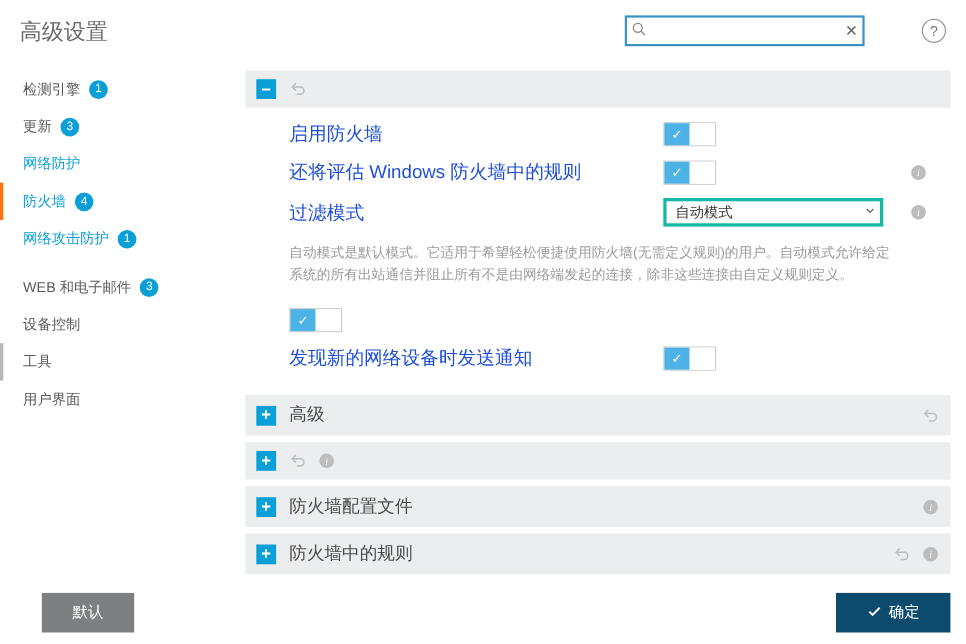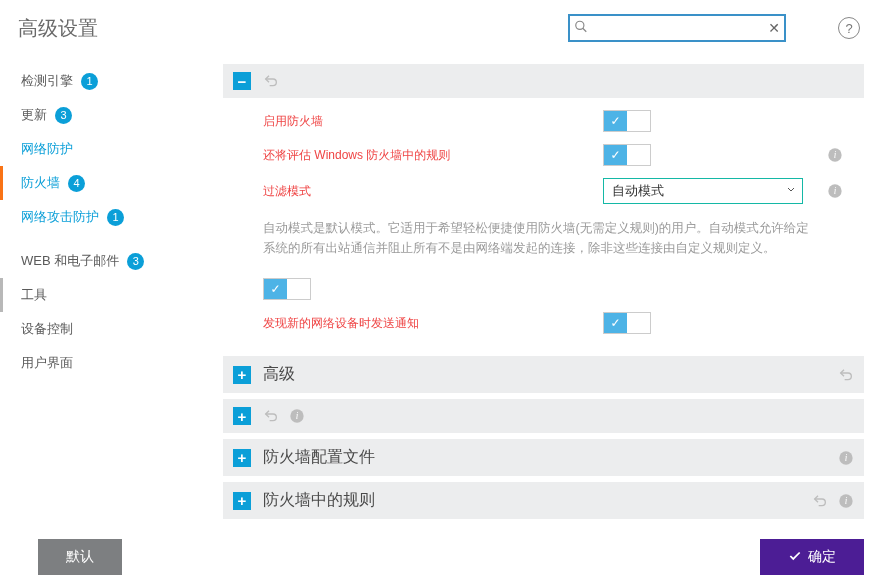--- a/index.html
+++ b/index.html
@@ -34,7 +34,7 @@
 
 .section-body { padding: 6px 0 10px 0; }
 .row { display: flex; align-items: center; padding: 6px 10px 6px 40px; }
-.row-label { flex: 0 0 340px; color: #ef4444; font-size: 12px; }
+.row-label { flex: 0 0 340px; color: #1d4ed8; font-size: 17px; }
 .row-ctrl { width: 200px; display: flex; align-items: center; }
 .row-tail { width: 40px; display: flex; justify-content: flex-end; align-items: center; }
 

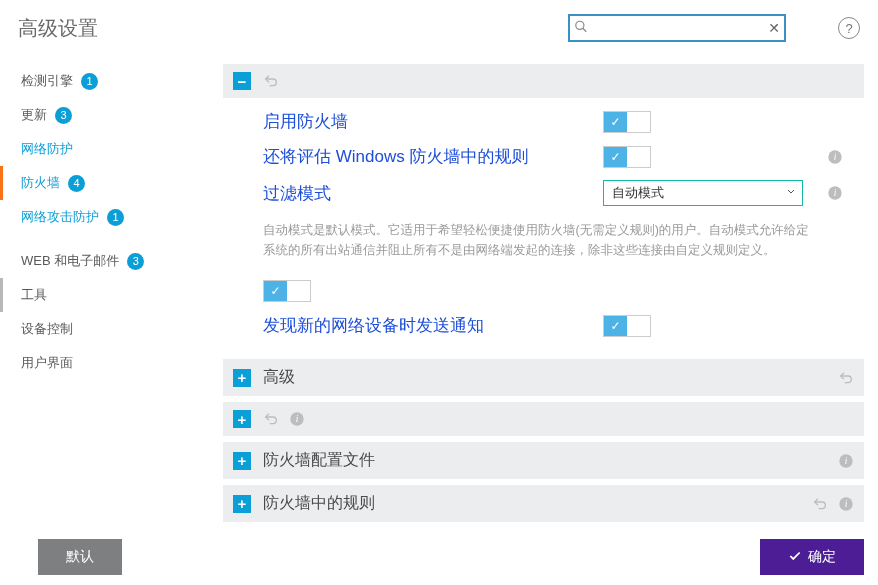--- a/index.html
+++ b/index.html
@@ -45,7 +45,7 @@
 .toggle .check { font-size: 12px; }
 
 .select-wrap { position: relative; width: 200px; }
-.select-box { width: 100%; height: 26px; border: 1px solid #14b8a6; background: #fff; padding: 0 26px 0 8px; font-size: 13px; color: #333; display: flex; align-items: center; cursor: pointer; }
+.select-box { width: 100%; height: 26px; border: 3px solid #14b8a6; background: #fff; padding: 0 26px 0 8px; font-size: 13px; color: #333; display: flex; align-items: center; cursor: pointer; }
 .select-arrow { position: absolute; right: 6px; top: 50%; transform: translateY(-50%); color: #555; pointer-events: none; }
 
 .desc-text { padding: 8px 50px 14px 40px; color: #9a9a9a; font-size: 12.5px; line-height: 1.6; }

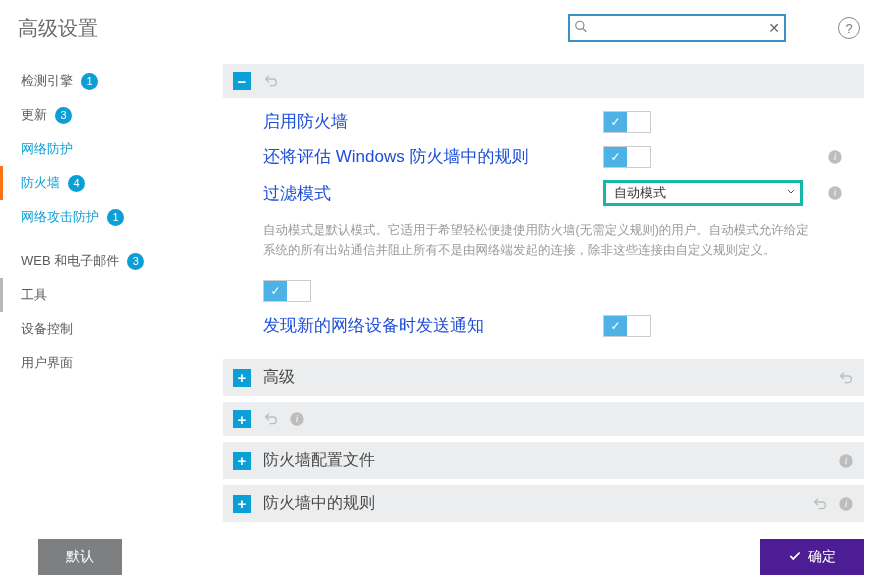--- a/index.html
+++ b/index.html
@@ -102,11 +102,11 @@
       <span>WEB 和电子邮件</span>
       <span class="side-badge">3</span>
     </div>
+    <div class="side-item">
+      <span>设备控制</span>
+    </div>
     <div class="side-item" style="border-left:3px solid #b8b8b8;">
       <span>工具</span>
-    </div>
-    <div class="side-item">
-      <span>设备控制</span>
     </div>
     <div class="side-item">
       <span>用户界面</span>

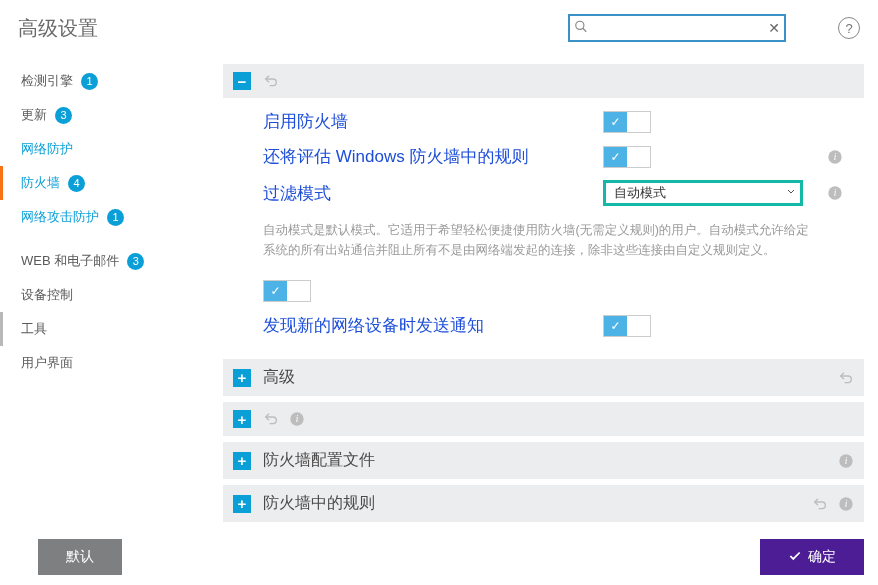--- a/index.html
+++ b/index.html
@@ -53,7 +53,7 @@
 .footer { position: absolute; bottom: 0; left: 0; right: 0; height: 56px; display: flex; align-items: center; padding: 0 14px; }
 .btn { height: 36px; padding: 0 28px; border: none; cursor: pointer; font-size: 14px; color: #fff; display: flex; align-items: center; justify-content: center; gap: 6px; }
 .btn-default { background: #7d7f81; margin-left: 24px; }
-.btn-ok { background: #4c1d95; }
+.btn-ok { background: #0c4a6e; }
 .btn-cancel { background: #7d7f81; }
 .footer-spacer { flex: 1; }
 .footer .btn + .btn { margin-left: 10px; }

